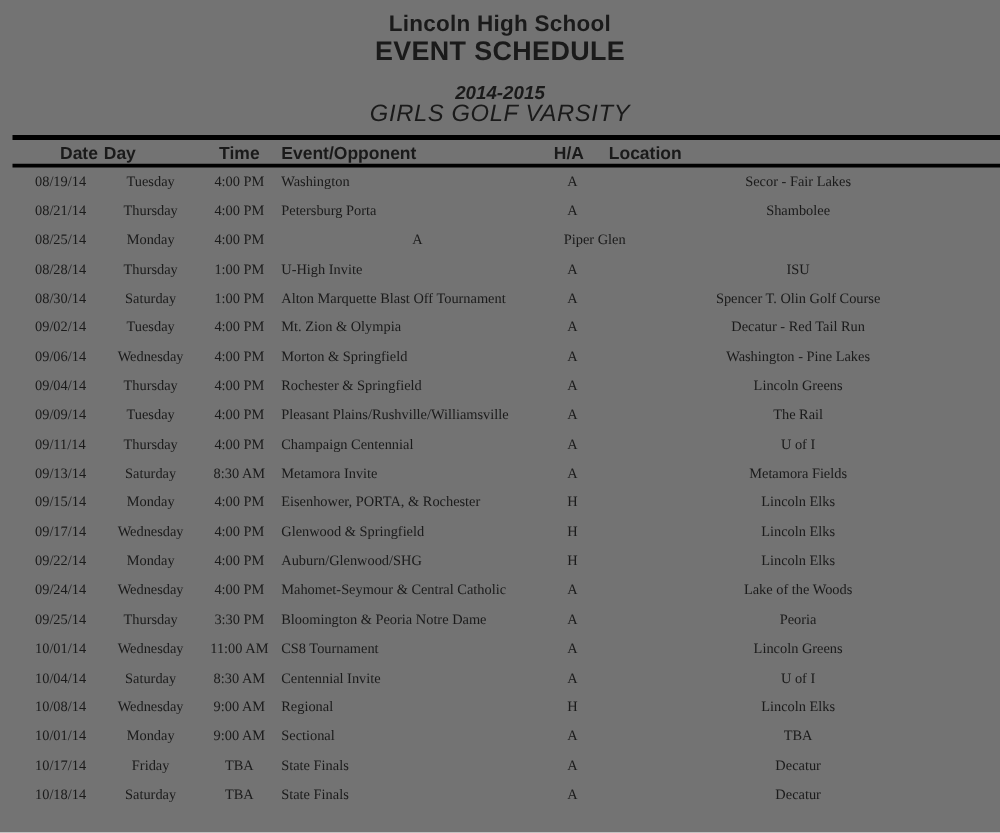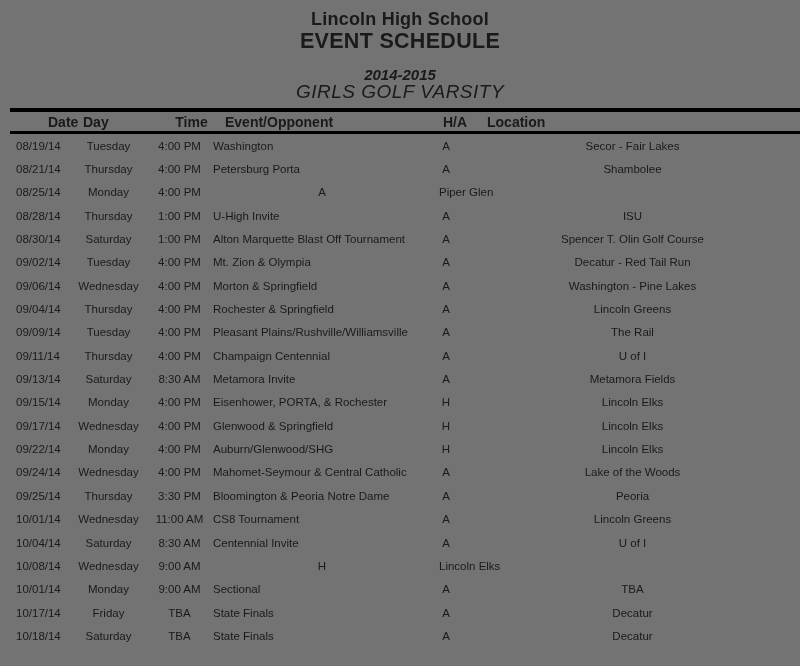--- a/index.html
+++ b/index.html
@@ -84,8 +84,9 @@
   .th-location { text-align: left; padding-left: 14px; }
   .tbody {
     display: block;
-    margin-left: 16px;
+    margin-left: 28px;
     margin-right: 4px;
+    font-family: Liberation Serif, serif;
   }
   .trow {
     display: grid;

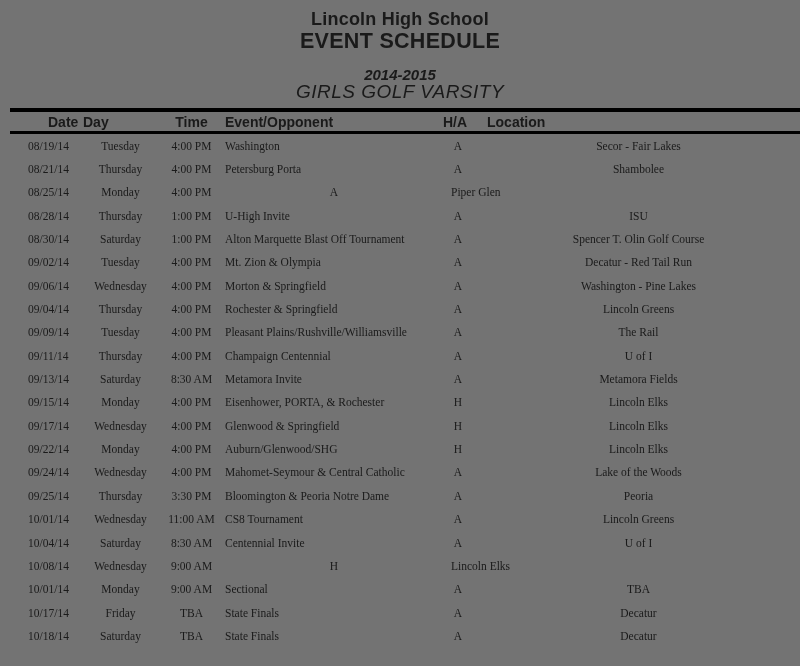--- a/index.html
+++ b/index.html
@@ -279,6 +279,7 @@
         <div class="cell cell-date">10/08/14</div>
         <div class="cell cell-day">Wednesday</div>
         <div class="cell cell-time">9:00 AM</div>
+        <div class="cell cell-event">Regional</div>
         <div class="cell cell-ha">H</div>
         <div class="cell cell-location">Lincoln Elks</div>
       </div>

